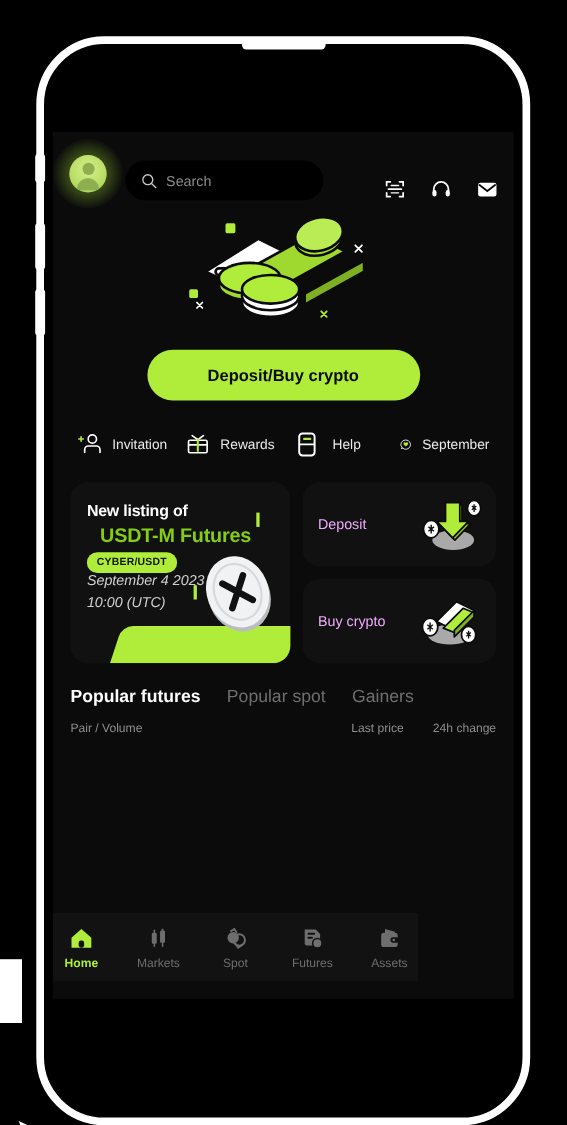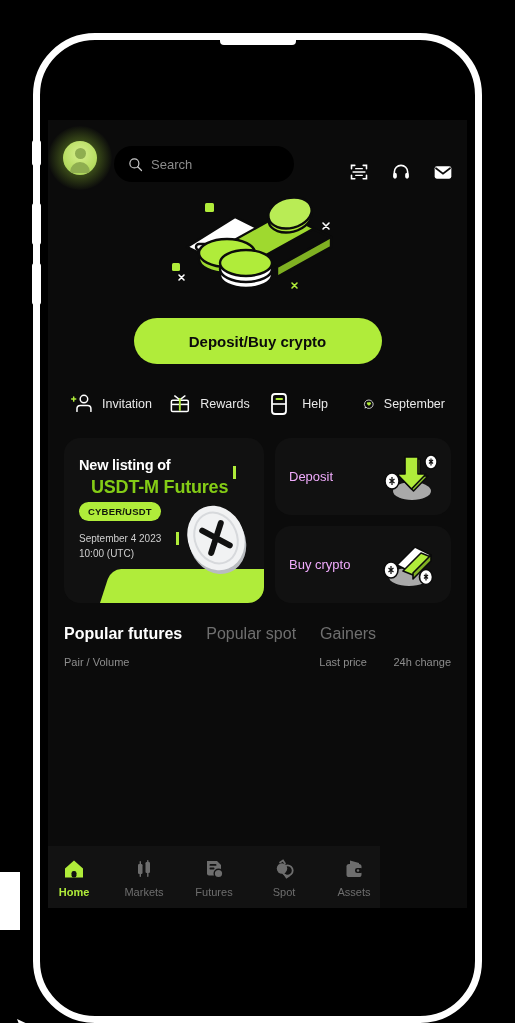--- a/index.html
+++ b/index.html
@@ -64,7 +64,7 @@
   .promo-t1{position:absolute;left:15px;top:19px;color:#fff;font-size:14.5px;font-weight:700;letter-spacing:-.2px;}
   .promo-t2{position:absolute;left:15px;top:39px;color:#84cc16;font-size:18px;font-weight:700;letter-spacing:-.2px;margin-left:12px;}
   .promo-badge{position:absolute;left:15px;top:64px;background:#b0ec3a;color:#10160a;font-size:9.5px;font-weight:700;padding:4px 9px;border-radius:10px;letter-spacing:.2px;}
-  .promo-date{position:absolute;left:15px;top:93px;color:#cfcfcf;font-size:10px;line-height:1.5;}
+  .promo-date{position:absolute;left:15px;top:80px;color:#cfcfcf;font-size:13px;line-height:1.5;font-style:italic;}
   .promo-bottom{position:absolute;left:36px;bottom:0;width:190px;height:34px;background:#b0ec3a;
     border-radius:10px 0 0 0;transform:skewX(-18deg);transform-origin:bottom left;}
   .promo-tick{position:absolute;width:3px;height:13px;background:#b0ec3a;}

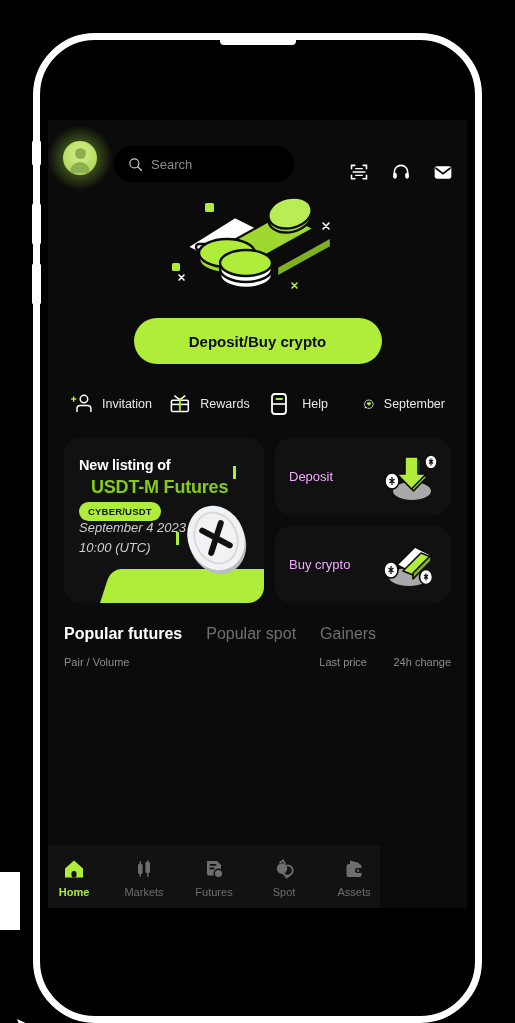--- a/index.html
+++ b/index.html
@@ -85,7 +85,7 @@
   .col-change{width:84px;text-align:right;}
 
   
-  .bottomnav{position:absolute;left:0;bottom:0;width:332px;height:62px;background:#121212;display:flex;align-items:center;gap:18px;}
+  .bottomnav{position:absolute;left:0;bottom:16px;width:332px;height:62px;background:#121212;display:flex;align-items:center;gap:18px;}
   .nav-item{flex:1 1 0;display:flex;flex-direction:column;align-items:center;gap:5px;cursor:pointer;}
   .nav-label{font-size:11px;color:#6e6e6e;}
   .nav-item.active .nav-label{color:#b0ec3a;font-weight:700;}

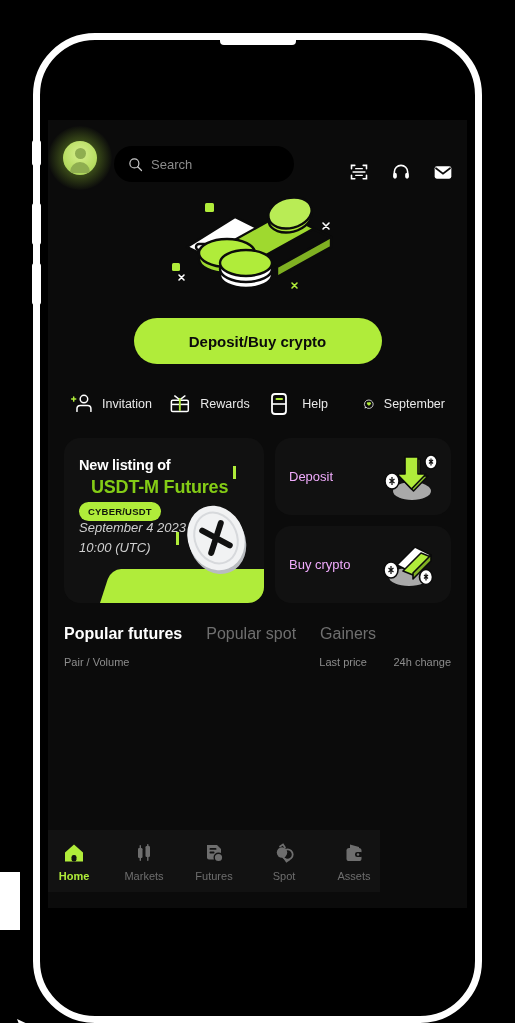--- a/index.html
+++ b/index.html
@@ -319,6 +319,16 @@
 
       <div class="nav-item">
         <svg width="24" height="24" viewBox="0 0 24 24">
+          <circle cx="10" cy="11.5" r="5.2" fill="#6e6e6e"></circle>
+          <circle cx="15.5" cy="13.5" r="5.2" fill="none" stroke="#6e6e6e" stroke-width="1.8"></circle>
+          <path d="M8 5.5 l3-2 2 3" fill="none" stroke="#6e6e6e" stroke-width="1.7" stroke-linecap="round"></path>
+          <path d="M17.5 18.5 l-3 2 -2-3" fill="none" stroke="#6e6e6e" stroke-width="1.7" stroke-linecap="round"></path>
+        </svg>
+        <span class="nav-label">Spot</span>
+      </div>
+
+      <div class="nav-item">
+        <svg width="24" height="24" viewBox="0 0 24 24">
           <path d="M5 4h10l4 4v8.5a2 2 0 0 1-2 2H7a2 2 0 0 1-2-2Z" fill="#6e6e6e"></path>
           <rect x="7.5" y="7" width="7" height="1.8" rx="0.9" fill="#121212"></rect>
           <rect x="7.5" y="10.6" width="5" height="1.8" rx="0.9" fill="#121212"></rect>
@@ -329,16 +339,6 @@
 
       <div class="nav-item">
         <svg width="24" height="24" viewBox="0 0 24 24">
-          <circle cx="10" cy="11.5" r="5.2" fill="#6e6e6e"></circle>
-          <circle cx="15.5" cy="13.5" r="5.2" fill="none" stroke="#6e6e6e" stroke-width="1.8"></circle>
-          <path d="M8 5.5 l3-2 2 3" fill="none" stroke="#6e6e6e" stroke-width="1.7" stroke-linecap="round"></path>
-          <path d="M17.5 18.5 l-3 2 -2-3" fill="none" stroke="#6e6e6e" stroke-width="1.7" stroke-linecap="round"></path>
-        </svg>
-        <span class="nav-label">Spot</span>
-      </div>
-
-      <div class="nav-item">
-        <svg width="24" height="24" viewBox="0 0 24 24">
           <path d="M8 3.5 L17 6 v2 H8 Z" fill="#6e6e6e"></path>
           <rect x="4.5" y="7" width="15" height="13" rx="2.6" fill="#6e6e6e"></rect>
           <rect x="13" y="11" width="8" height="5" rx="2.2" fill="#121212"></rect>

